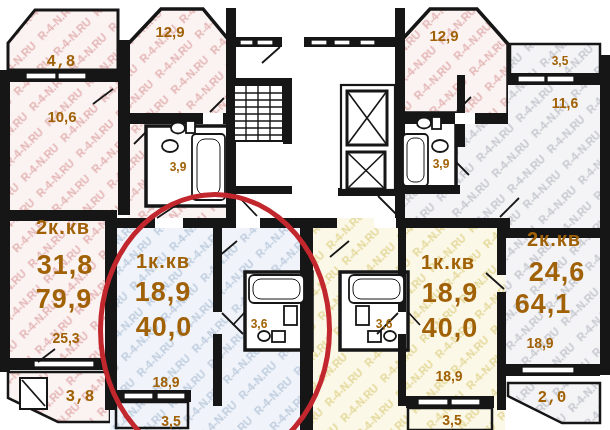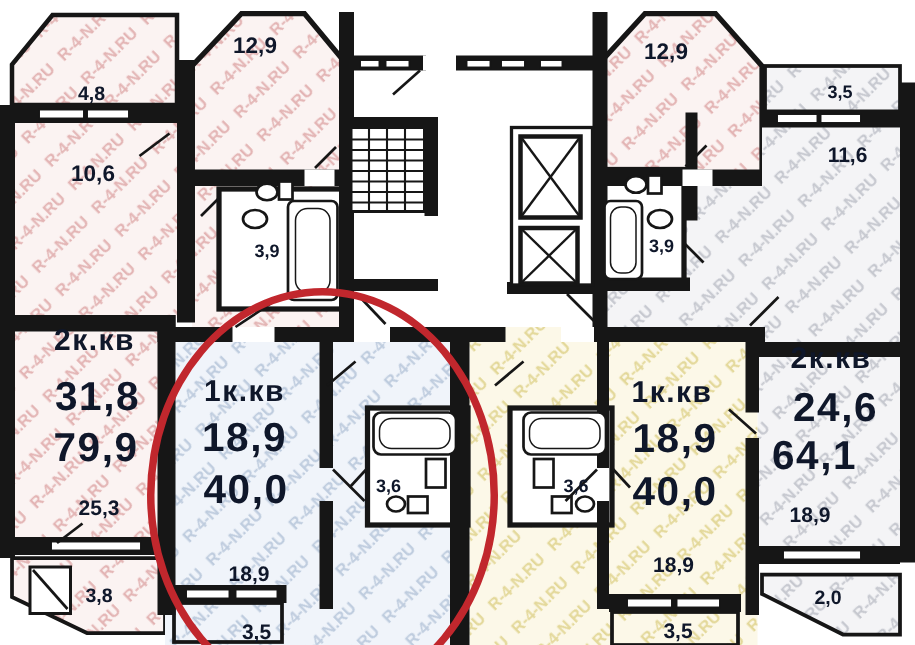--- a/index.html
+++ b/index.html
@@ -6,7 +6,7 @@
   .canvas{position:relative;width:610px;height:430px;overflow:hidden;background:#fff;
           font-family:"Liberation Sans",sans-serif;}
   .plan-svg{position:absolute;left:0;top:0;}
-  .lbl{position:absolute;transform:translate(-50%,-50%);color:#0f172a;font-weight:700;
+  .lbl{position:absolute;transform:translate(-50%,-50%);color:#a16207;font-weight:700;
        white-space:nowrap;line-height:1;letter-spacing:0;}
   .s12{font-size:12px;} .s13{font-size:13px;} .s14{font-size:14px;} .s15{font-size:15px;}
   .s20{font-size:20px;letter-spacing:1px;} .s23{font-size:27px;letter-spacing:1px;}

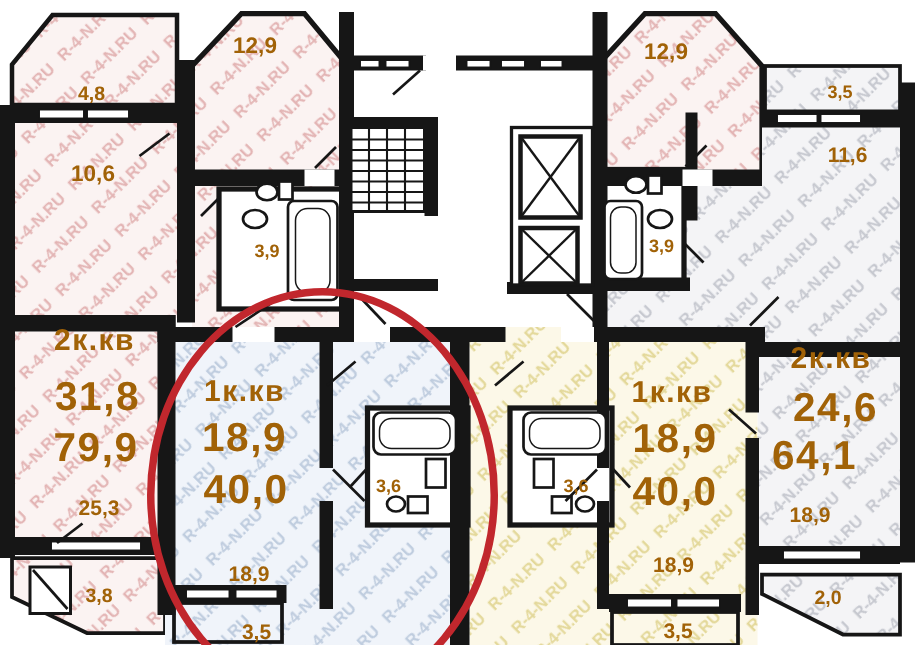--- a/index.html
+++ b/index.html
@@ -8,7 +8,7 @@
   .plan-svg{position:absolute;left:0;top:0;}
   .lbl{position:absolute;transform:translate(-50%,-50%);color:#a16207;font-weight:700;
        white-space:nowrap;line-height:1;letter-spacing:0;}
-  .s12{font-size:12px;} .s13{font-size:13px;} .s14{font-size:14px;} .s15{font-size:15px;}
+  .s12{font-size:12px;} .s13{font-size:16px;font-family:Liberation Mono, monospace;} .s14{font-size:14px;} .s15{font-size:15px;}
   .s20{font-size:20px;letter-spacing:1px;} .s23{font-size:27px;letter-spacing:1px;}
   .highlight-ellipse{position:absolute;left:98px;top:192px;width:234px;height:276px;
        border:5px solid #c1272d;border-radius:50%;box-sizing:border-box;pointer-events:none;}

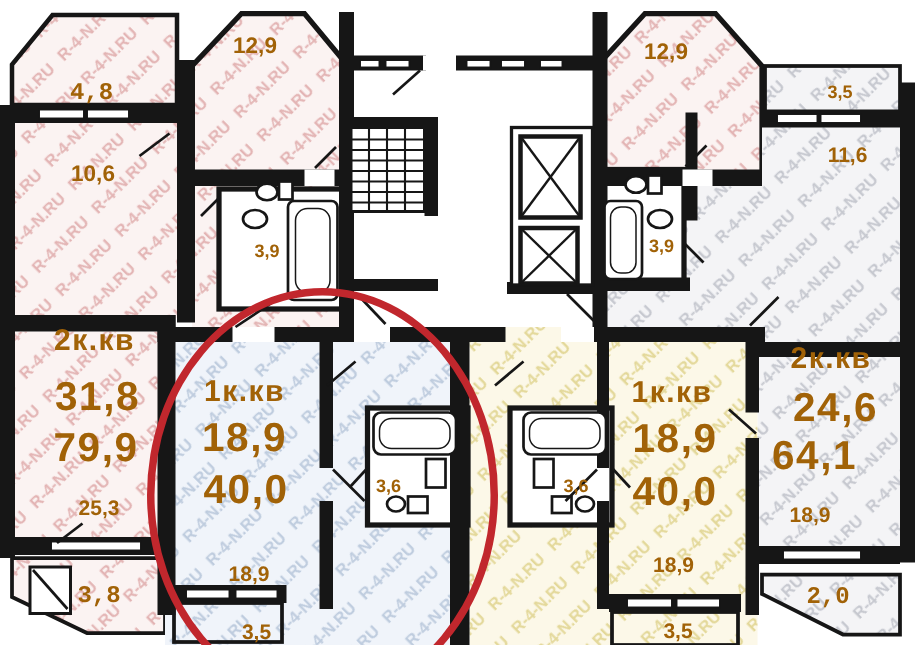--- a/index.html
+++ b/index.html
@@ -207,7 +207,7 @@
   <div class="lbl s15" style="left:170px;top:31px">12,9</div>
   <div class="lbl s12" style="left:178px;top:167px">3,9</div>
   <div class="lbl s14" style="left:66px;top:338px">25,3</div>
-  <div class="lbl s13" style="left:66px;top:397px">3,8</div>
+  <div class="lbl s13" style="left:80px;top:397px">3,8</div>
 
   <div class="lbl s20" style="left:163px;top:261px">1к.кв</div>
   <div class="lbl s23" style="left:163px;top:292px">18,9</div>

